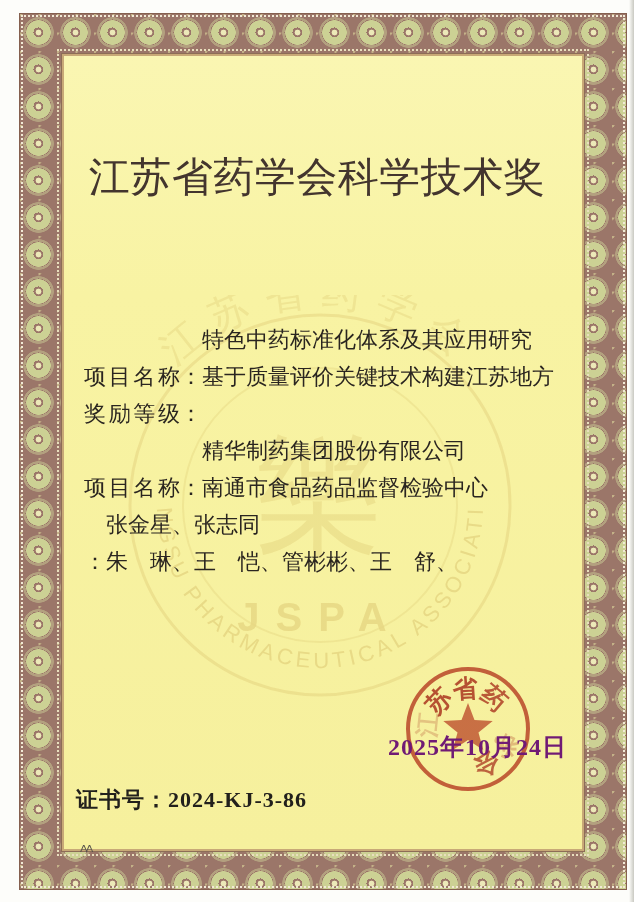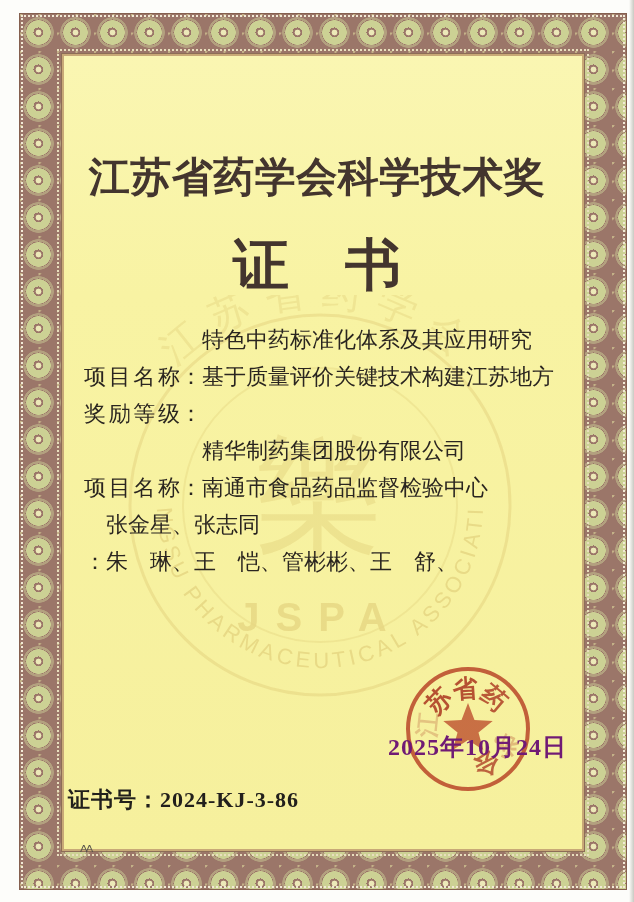--- a/index.html
+++ b/index.html
@@ -35,7 +35,7 @@
   .watermark{position:absolute;left:110px;top:295px;width:420px;height:420px;opacity:.55;}
   .award-title{
     position:absolute;left:20px;right:20px;top:150px;margin:0;text-align:center;
-    font-family:"Liberation Sans","DejaVu Sans",sans-serif;font-weight:700;
+    font-family:"Liberation Sans","DejaVu Sans",sans-serif;font-weight:400;
     font-size:41px;color:#43352e;letter-spacing:0.5px;
   }
   .doc-title{

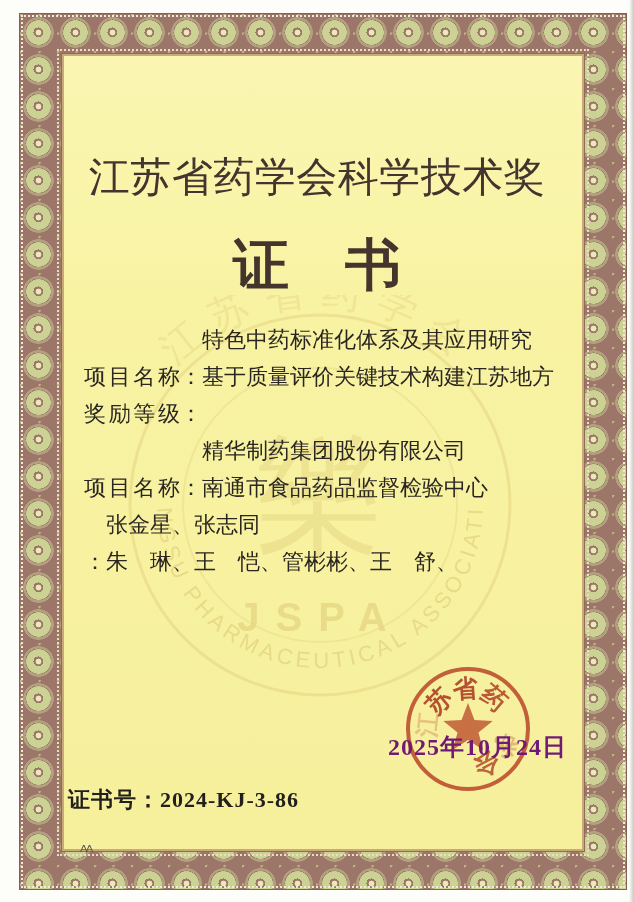--- a/index.html
+++ b/index.html
@@ -93,7 +93,6 @@
   </svg>
 
   <h1 class="award-title">江苏省药学会科学技术奖</h1>
-  <h2 class="doc-title">证　书</h2>
 
   <div class="fields">
     <div class="field">

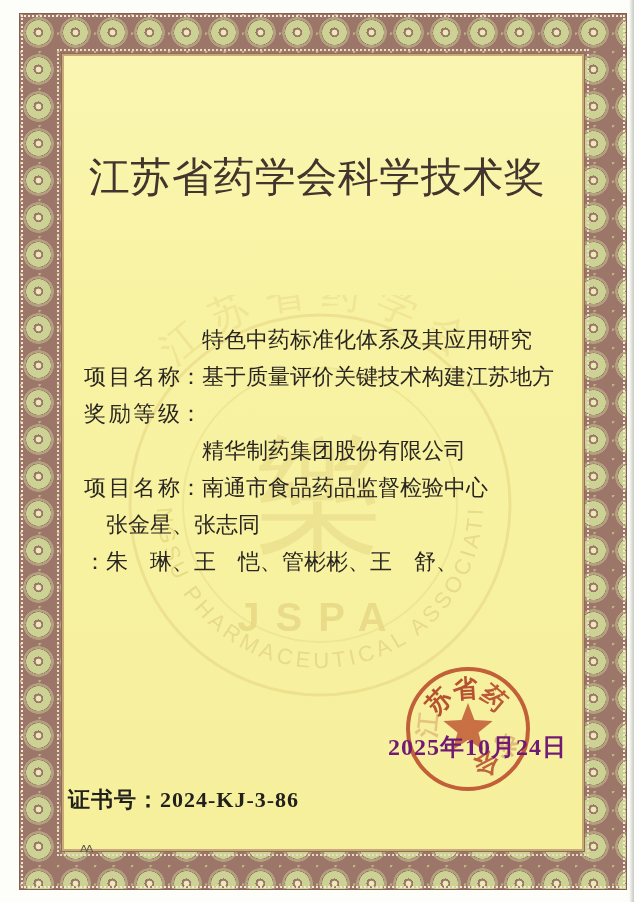--- a/index.html
+++ b/index.html
@@ -57,7 +57,7 @@
   .seal{position:absolute;left:398px;top:659px;width:140px;height:140px;z-index:2;
     mix-blend-mode:multiply;}
   .certno{
-    position:absolute;left:68px;top:785px;
+    position:absolute;left:76px;top:785px;
     font-family:"Liberation Serif","DejaVu Serif",serif;font-weight:700;
     font-size:22px;color:#22201c;letter-spacing:1px;
   }

